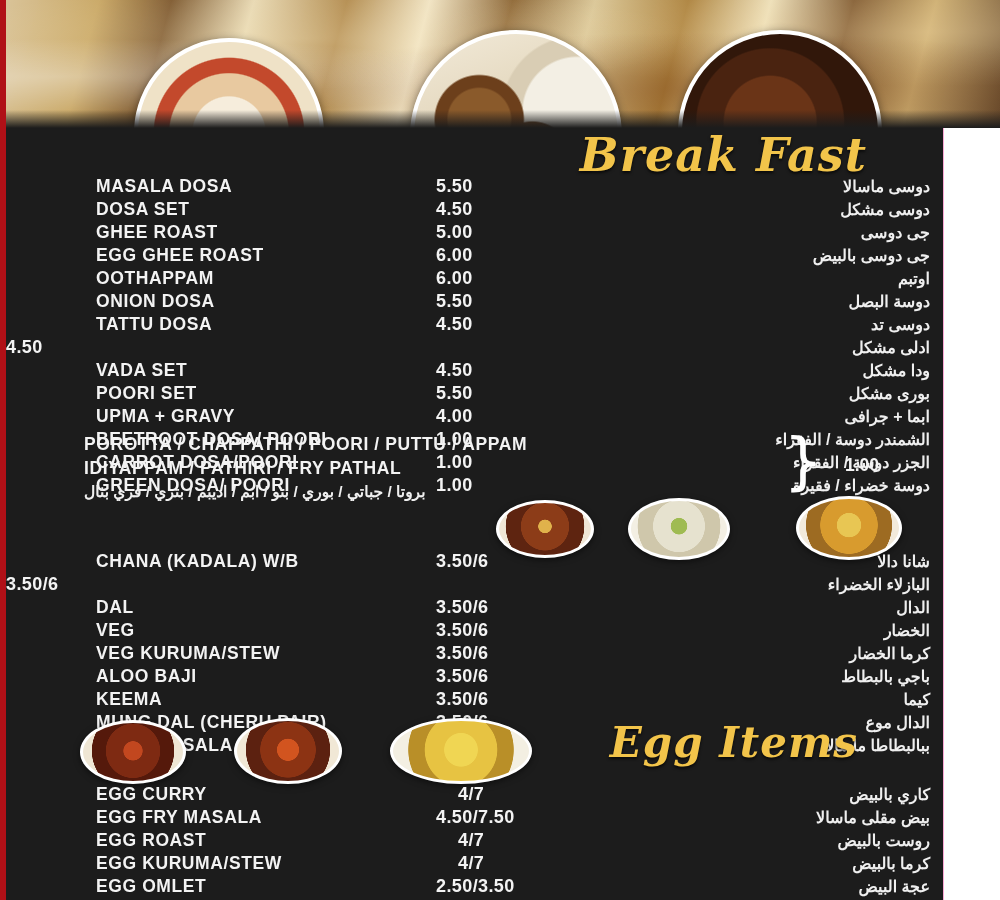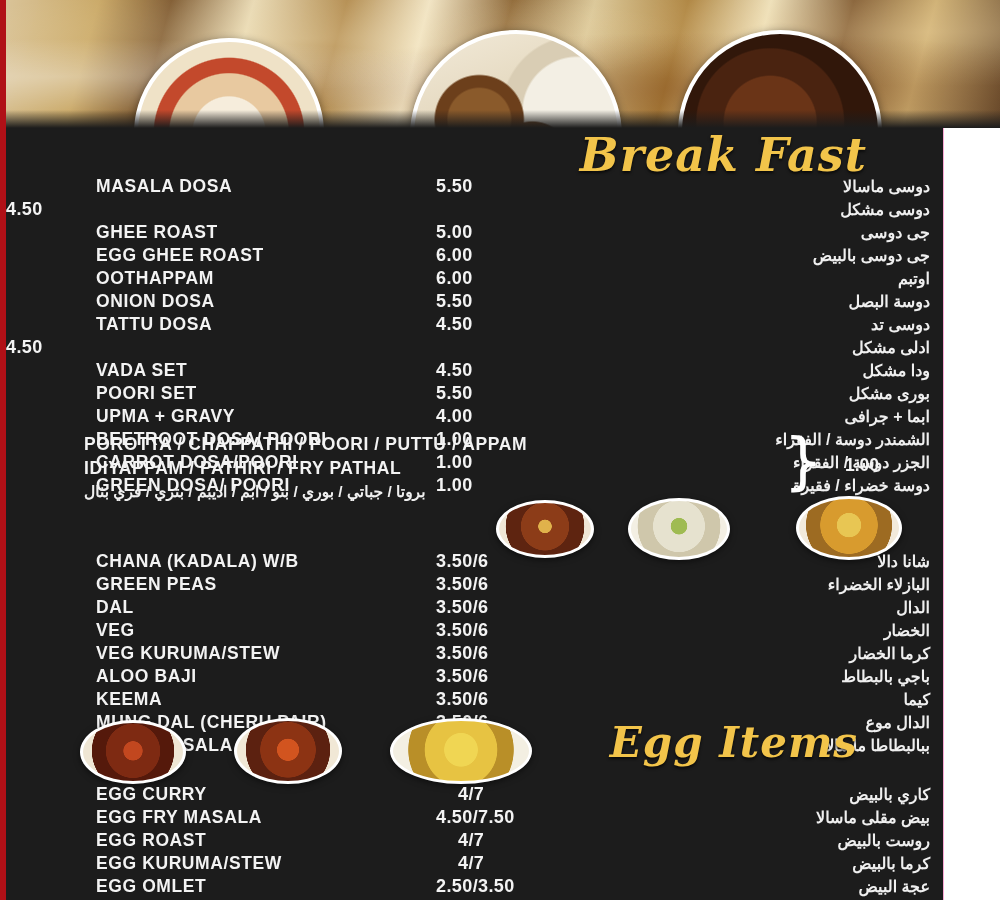--- a/index.html
+++ b/index.html
@@ -87,6 +87,7 @@
       <div class="ar">دوسى ماسالا</div>
     </div>
     <div class="row">
+      <div class="name">DOSA SET</div>
       <div class="price">4.50</div>
       <div class="ar">دوسى مشكل</div>
     </div>

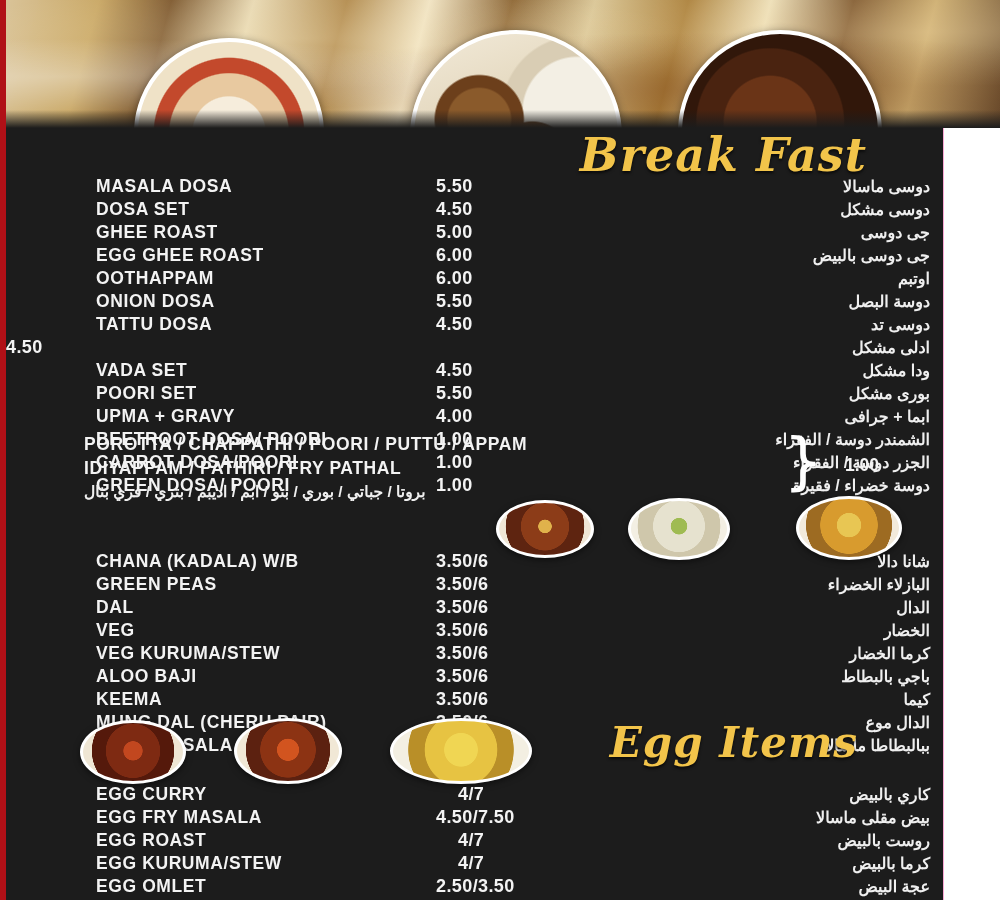--- a/index.html
+++ b/index.html
@@ -172,7 +172,6 @@
       <div class="ar">شانا دالا</div>
     </div>
     <div class="row">
-      <div class="name">GREEN PEAS</div>
       <div class="price">3.50/6</div>
       <div class="ar">البازلاء الخضراء</div>
     </div>

